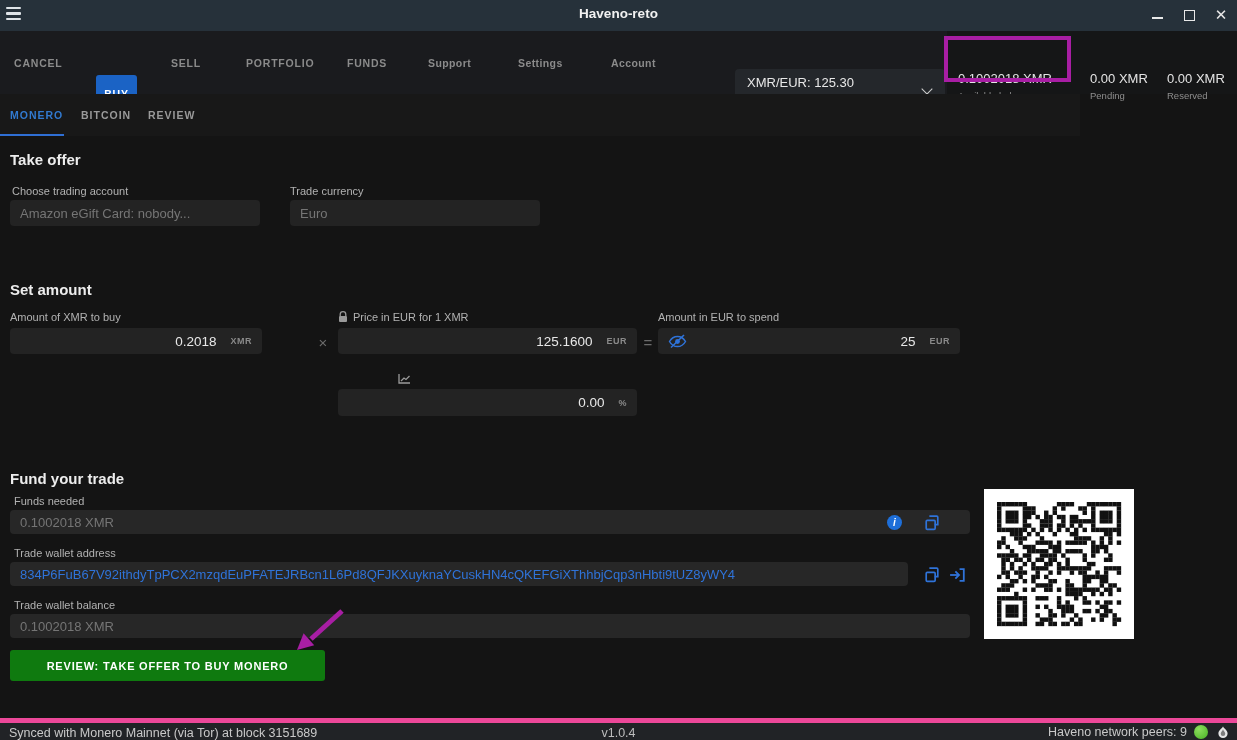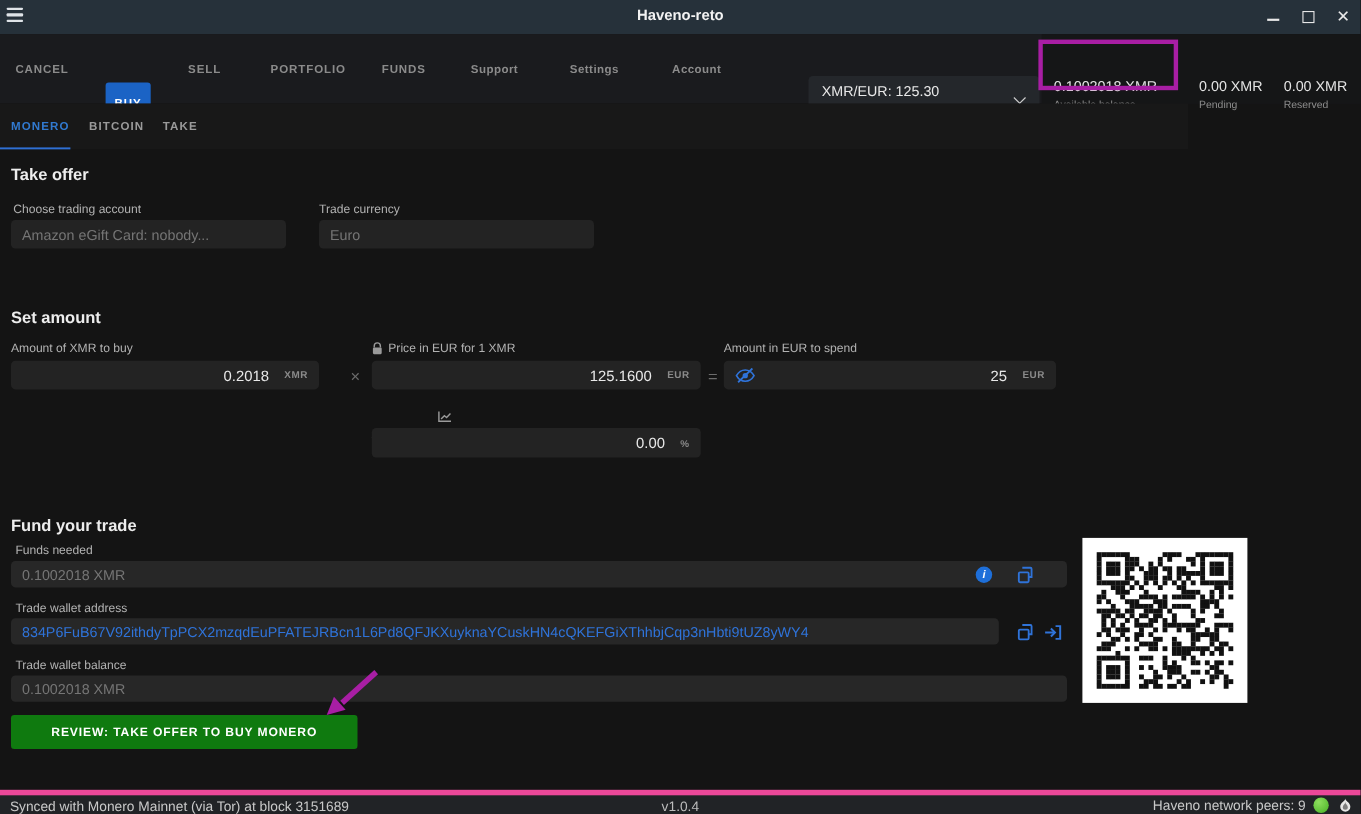--- a/index.html
+++ b/index.html
@@ -147,7 +147,7 @@
   <div class="subtabs">
     <div class="subtab active" style="left:10px;">MONERO</div>
     <div class="subtab" style="left:81px;">BITCOIN</div>
-    <div class="subtab" style="left:148px;">TAKE</div>
+    <div class="subtab" style="left:148px;">REVIEW</div>
     <div class="subtab-underline"></div>
   </div>
 

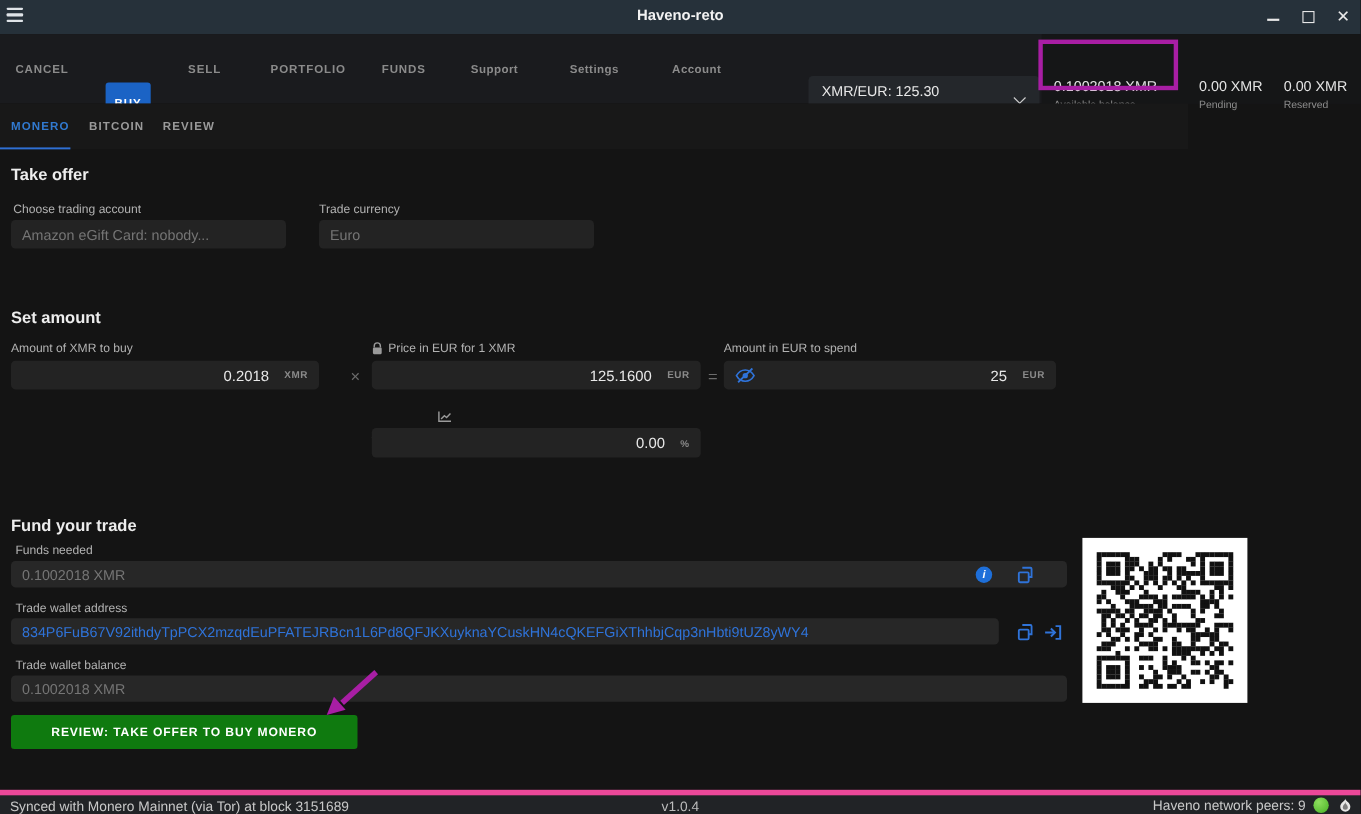--- a/index.html
+++ b/index.html
@@ -167,7 +167,7 @@
     <div class="h-section" style="left:10px; top:145px;">Set amount</div>
 
     <div class="f-label" style="left:10px; top:175px;">Amount of XMR to buy</div>
-    <div class="field" style="left:10px; top:192px; width:280px;">
+    <div class="field" style="left:10px; top:192px; width:252px;">
       <span class="num-val">0.2018</span>
       <span class="suffix">XMR</span>
     </div>

